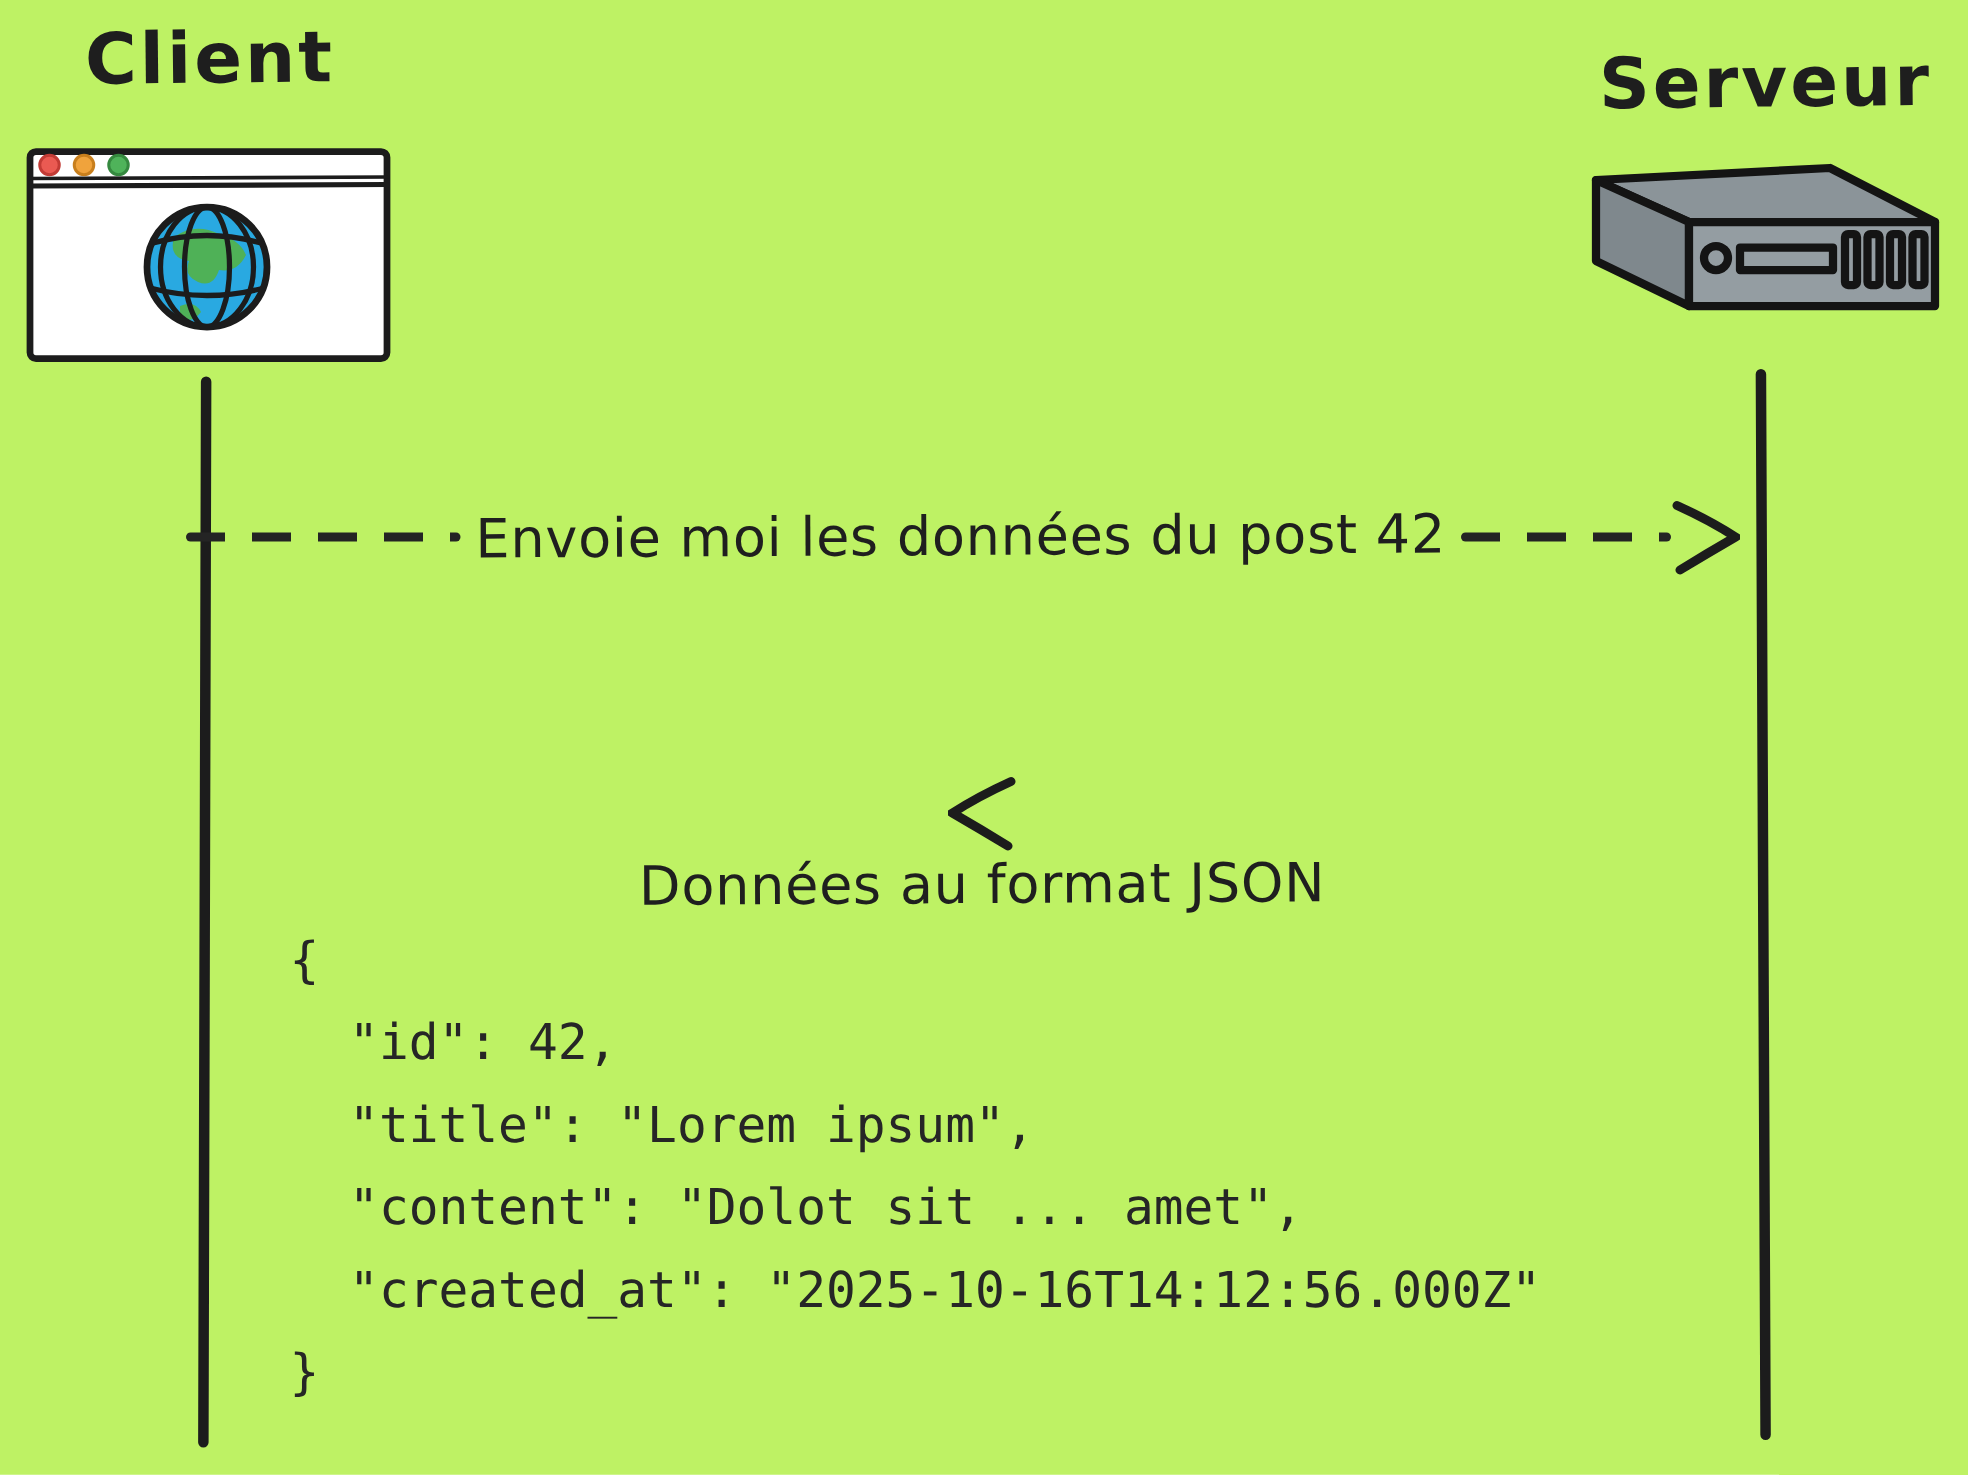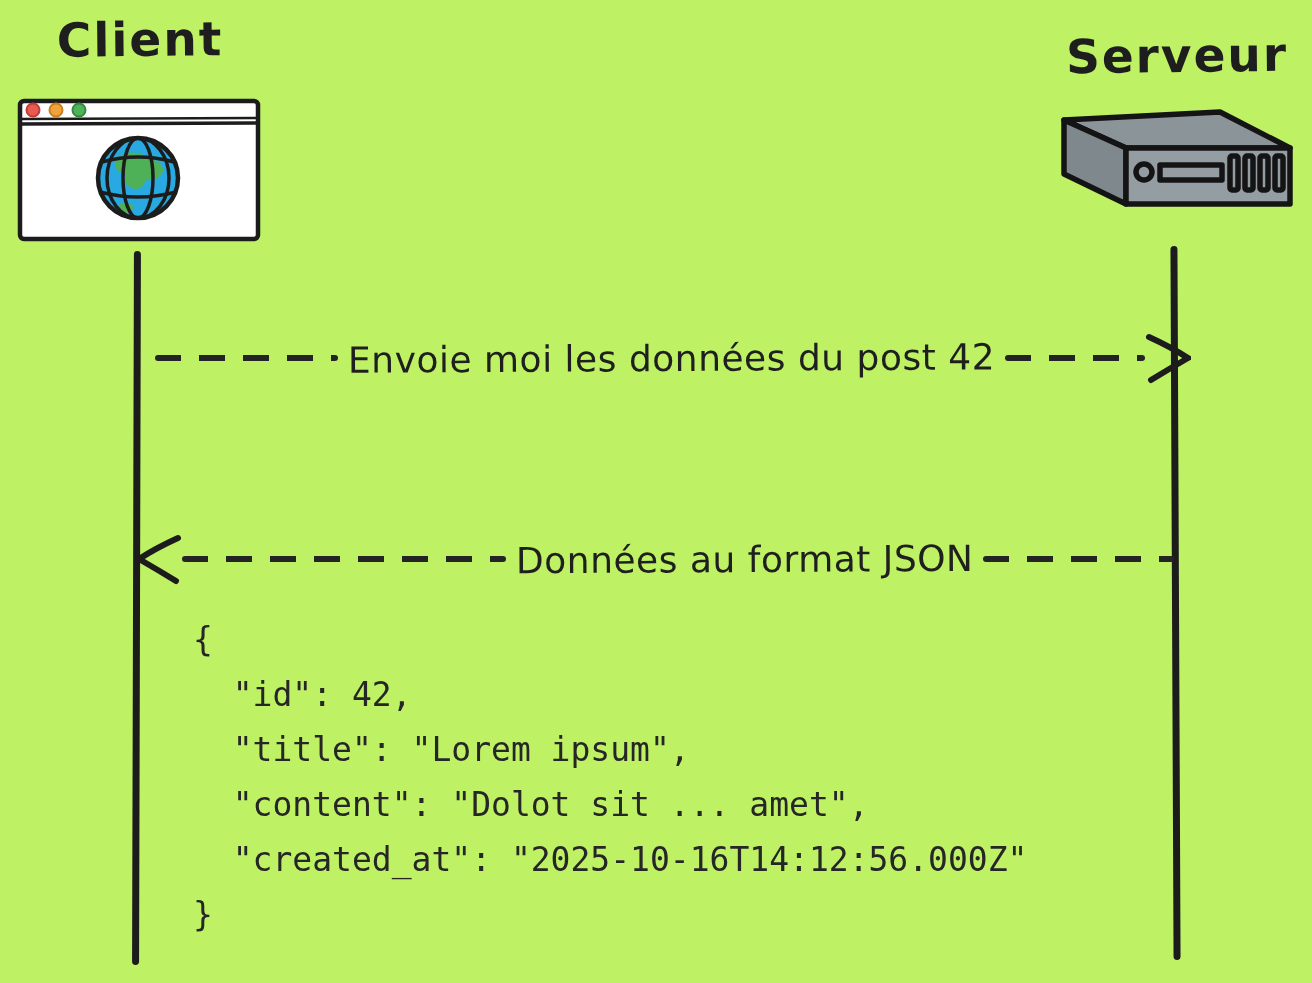--- a/index.html
+++ b/index.html
@@ -31,7 +31,7 @@
   .message {
     position:absolute; display:flex; align-items:center; height:60px;
   }
-  .message.request  { left:155px; top:328px; width:1036px; }
+  .message.request  { left:124px; top:328px; width:1036px; }
   .message.response { left:136px; top:529px; width:1038px; }
   .dash {
     height:6px; border-radius:3px;

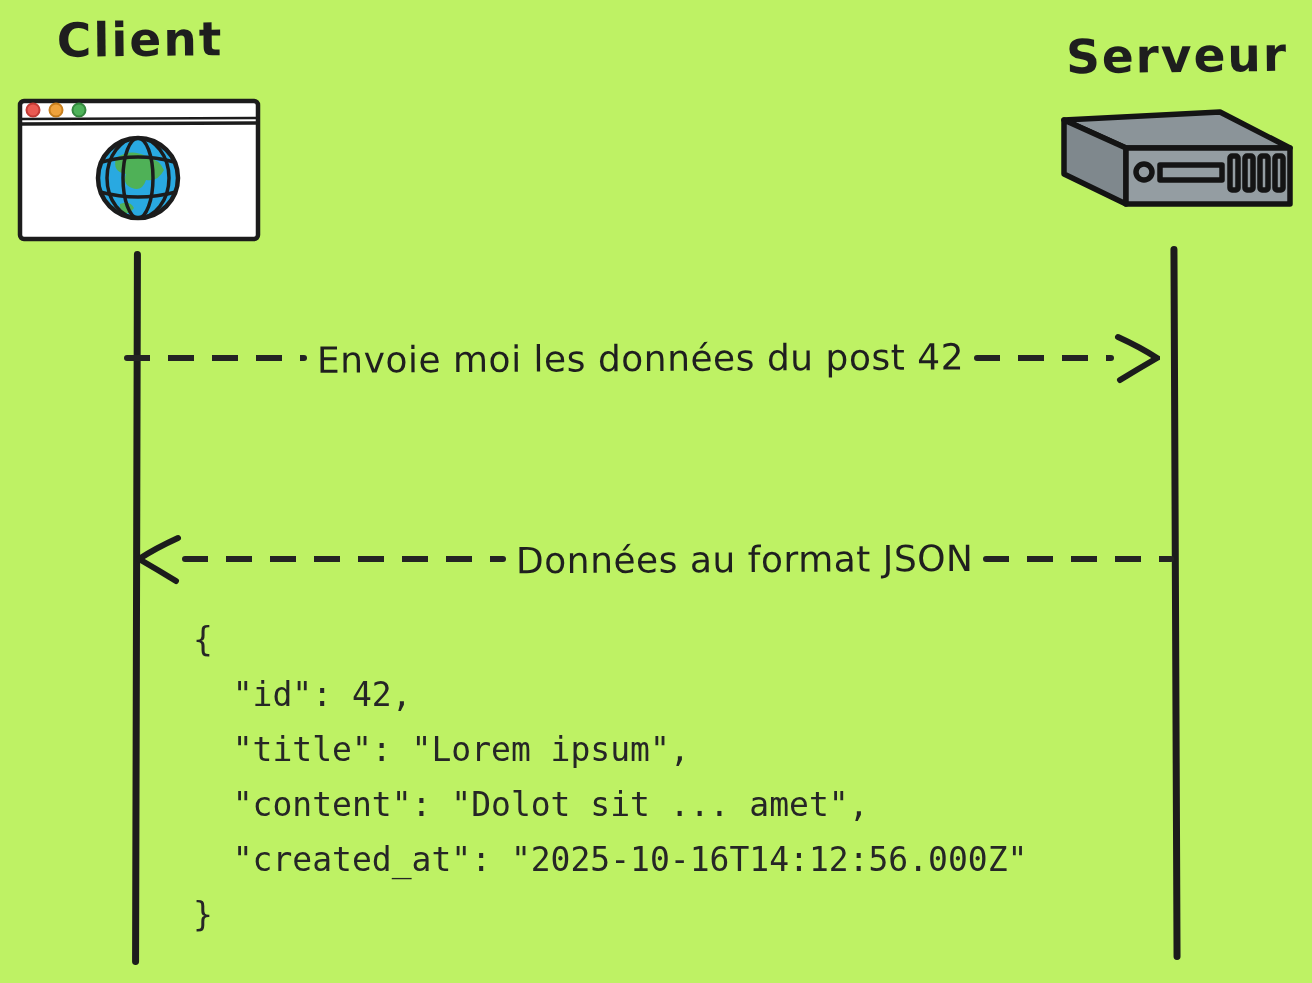--- a/index.html
+++ b/index.html
@@ -32,7 +32,7 @@
     position:absolute; display:flex; align-items:center; height:60px;
   }
   .message.request  { left:124px; top:328px; width:1036px; }
-  .message.response { left:136px; top:529px; width:1038px; }
+  .message.response { left:136px; top:514px; width:1038px;flex-direction:column; }
   .dash {
     height:6px; border-radius:3px;
     background:repeating-linear-gradient(90deg,

